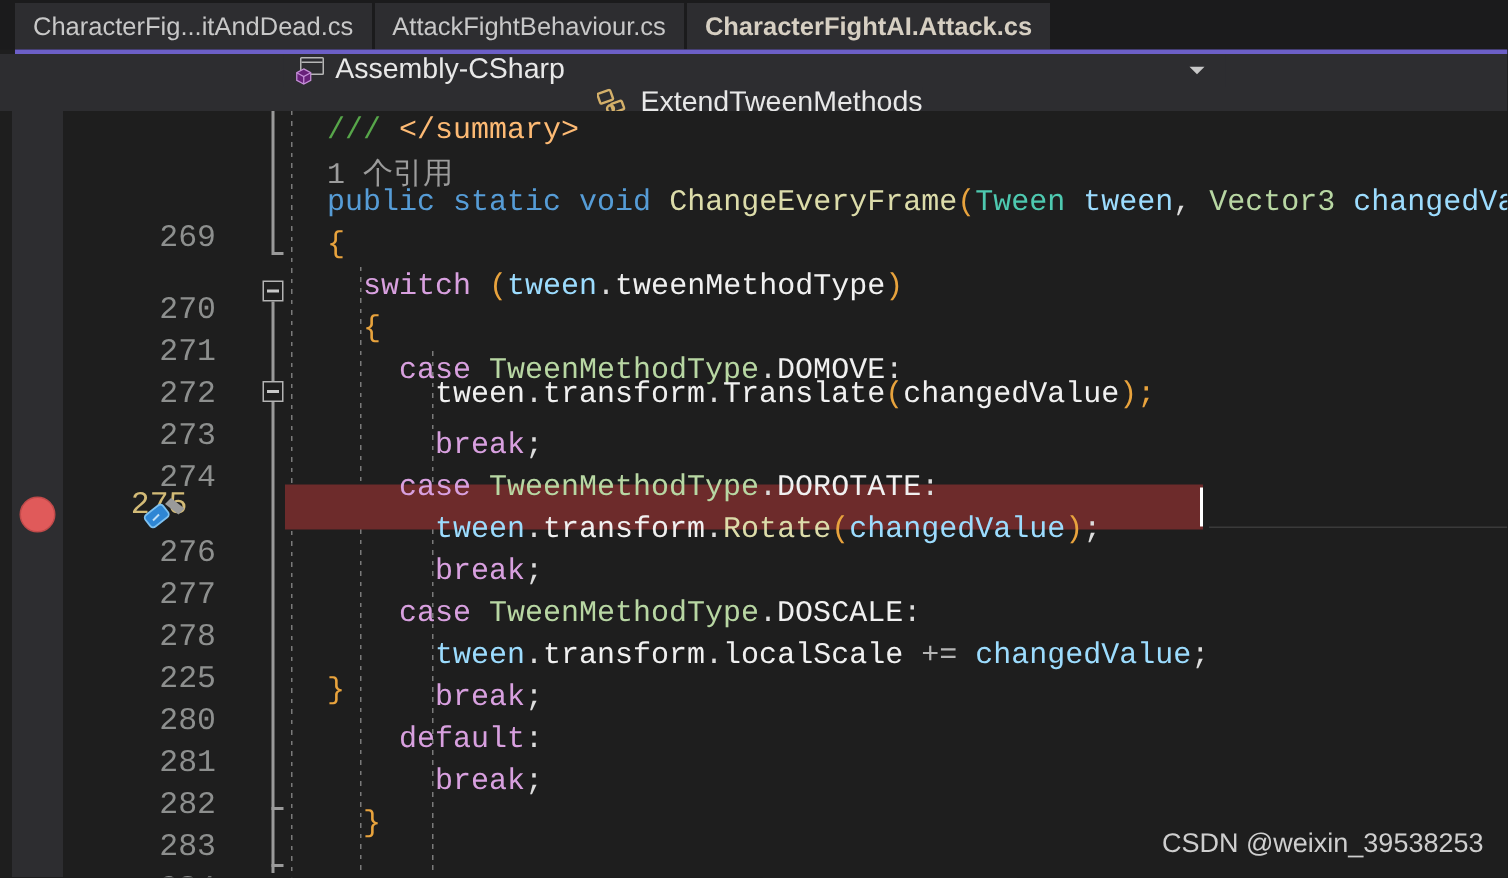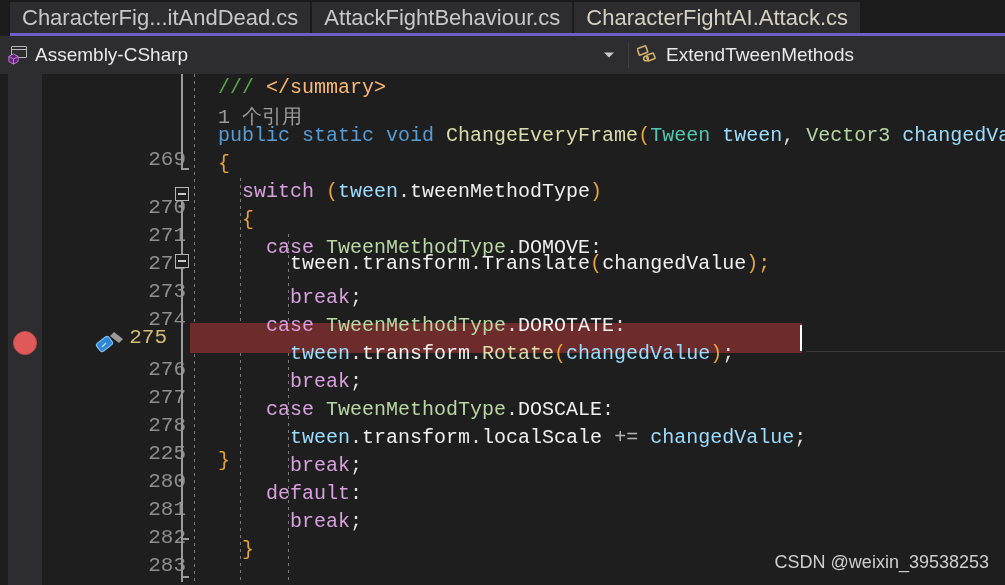--- a/index.html
+++ b/index.html
@@ -22,7 +22,7 @@
     height:31px;margin-right:2px;
     background:#2d2d30;
     color:#c8c8c8;
-    font-size:22px;
+    font-size:17px;
     display:flex;align-items:center;
     padding:0 12px;
     white-space:nowrap;

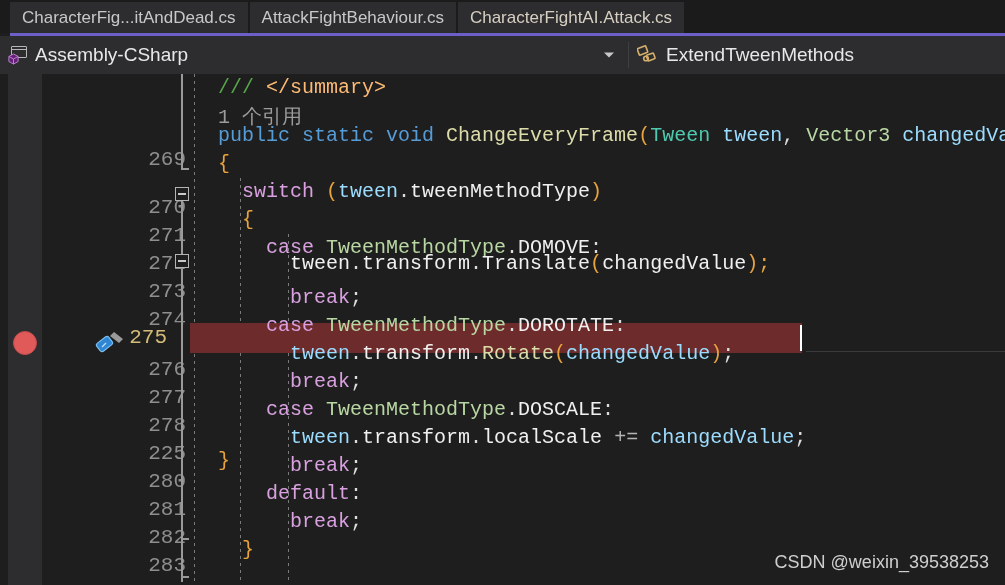--- a/index.html
+++ b/index.html
@@ -29,7 +29,7 @@
     box-sizing:border-box;
   }
   .tab:first-child{margin-left:10px;}
-  .tab.active{background:#2d2d30;color:#d6cfc2;}
+  .tab.active{background:#2d2d30;color:#d6cfc2;font-weight:bold;}
   .tab-underline{
     position:absolute;left:10px;top:33px;width:995px;height:3px;
     background:#6c5fc7;

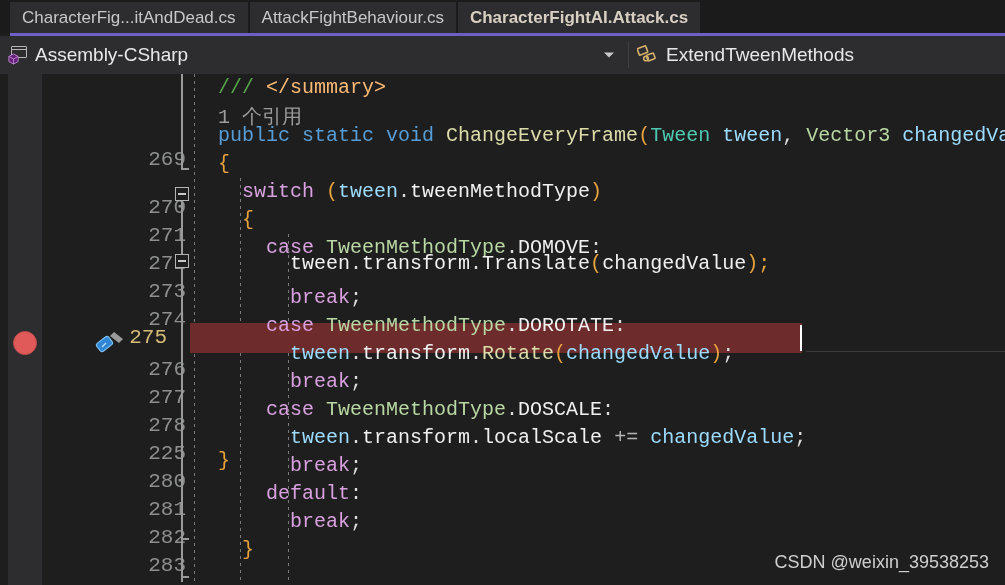--- a/index.html
+++ b/index.html
@@ -39,7 +39,7 @@
   .navbar{
     position:absolute;left:0;top:36px;width:1005px;height:38px;
     background:#2d2d30;
-    display:flex;align-items:center;
+    display:flex;align-items:center;flex-direction:column;
   }
   .nav-combo{
     height:30px;

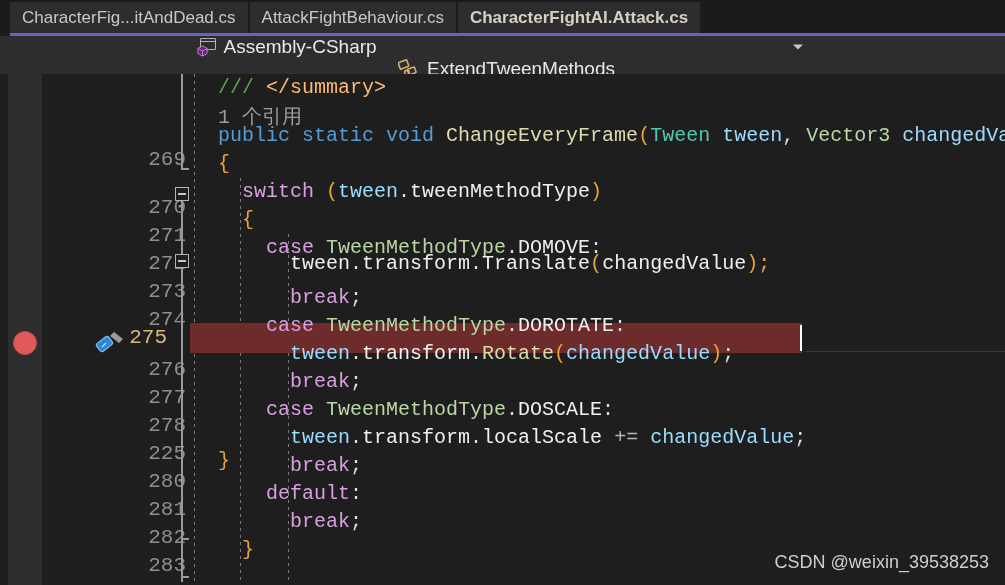--- a/index.html
+++ b/index.html
@@ -105,7 +105,7 @@
   }
 
   .gutter{
-    position:absolute;left:42px;top:0;width:105px;height:511px;padding-left:42px;
+    position:absolute;left:42px;top:0;width:105px;height:511px;
   }
   .lnum{
     position:absolute;right:3px;

